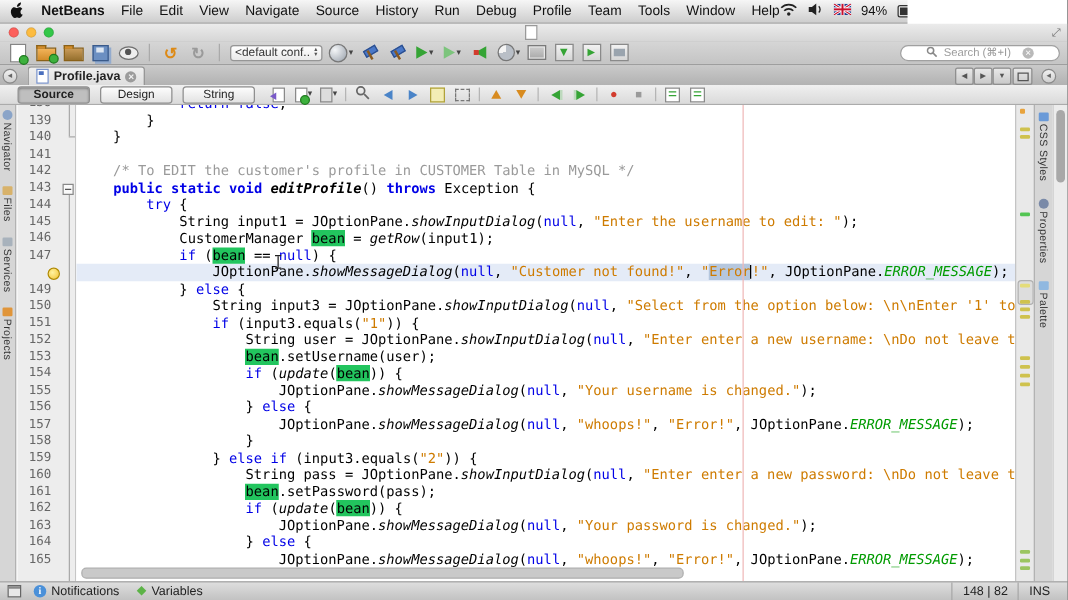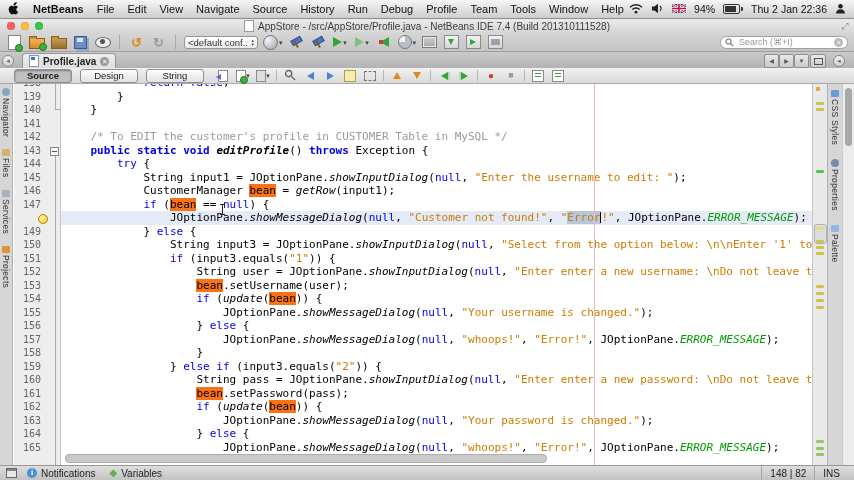--- a/index.html
+++ b/index.html
@@ -6,7 +6,7 @@
   .screen{position:relative;width:854px;height:480px;overflow:hidden;background:#fff;
     font-family:"Liberation Sans",sans-serif;-webkit-font-smoothing:antialiased;}
   
-  .menubar{position:absolute;left:0;top:0;width:854px;height:19px;
+  .menubar{position:absolute;left:0;top:0;width:726px;height:19px;
     background:linear-gradient(#f6f6f6,#cdcdcd);border-bottom:1px solid #8e8e8e;
     display:flex;align-items:center;padding:0 8px;box-sizing:border-box;white-space:nowrap;overflow:hidden;}
   .menus{display:flex;align-items:center;gap:13px;font-size:11px;color:#111;}

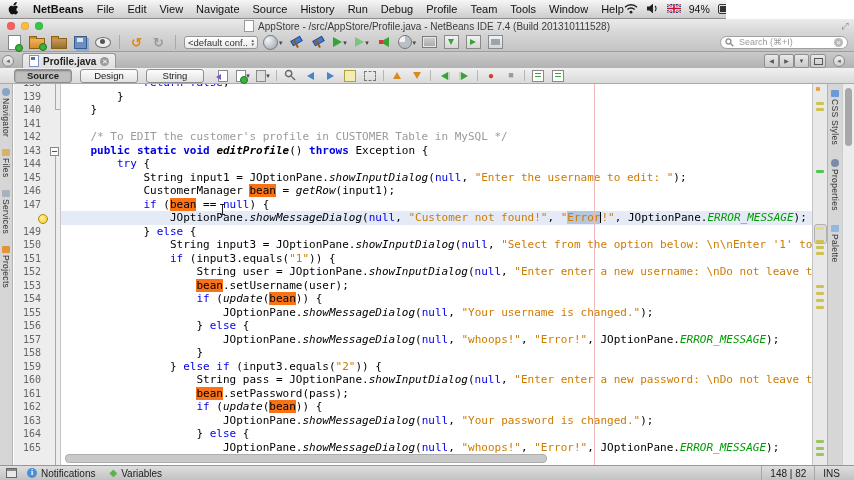--- a/index.html
+++ b/index.html
@@ -246,7 +246,7 @@
       <span class="light l-yel"></span>
       <span class="light l-grn"></span>
     </div>
-    <div class="wtitle"><span class="proxydoc"></span><span>AppStore - /src/AppStore/Profile.java - NetBeans IDE 7.4 (Build 201310111528)</span></div>
+    <div class="wtitle"><span class="proxydoc"></span></div>
     <div class="fsicon">⤢</div>
   </div>
 

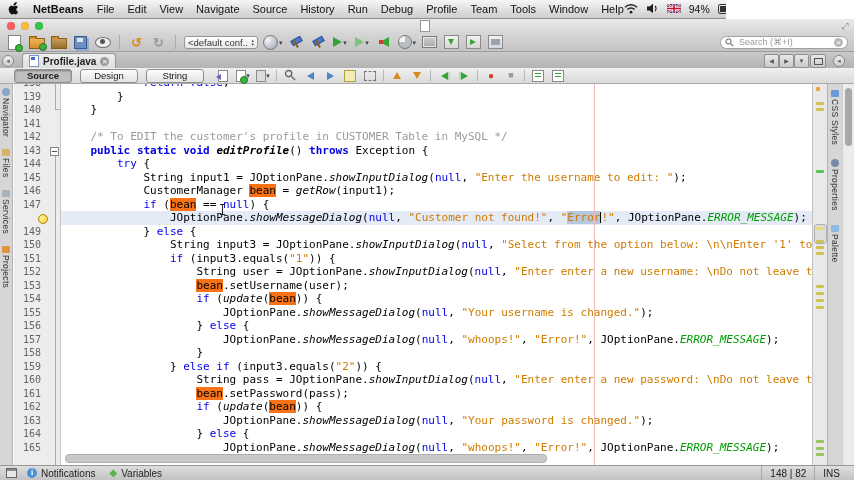--- a/index.html
+++ b/index.html
@@ -39,7 +39,7 @@
   .combo .cval{flex:1;overflow:hidden;white-space:nowrap;}
   .combo .updn{display:flex;flex-direction:column;font-size:5px;line-height:4px;color:#555;}
   .search{margin-left:auto;width:128px;height:13px;background:#fff;border:1px solid #a0a0a0;border-radius:8px;
-    display:flex;align-items:center;padding:0 4px;gap:3px;box-sizing:border-box;}
+    display:flex;align-items:center;padding:0 20px;gap:3px;box-sizing:border-box;}
   .search input{border:none;outline:none;flex:1;font-size:9px;color:#333;font-family:"Liberation Sans",sans-serif;background:transparent;min-width:0;}
   .search input::placeholder{color:#9a9a9a;}
   .clearbtn{width:9px;height:9px;border-radius:50%;background:#b9b9b9;color:#fff;font-size:8px;line-height:9px;text-align:center;}

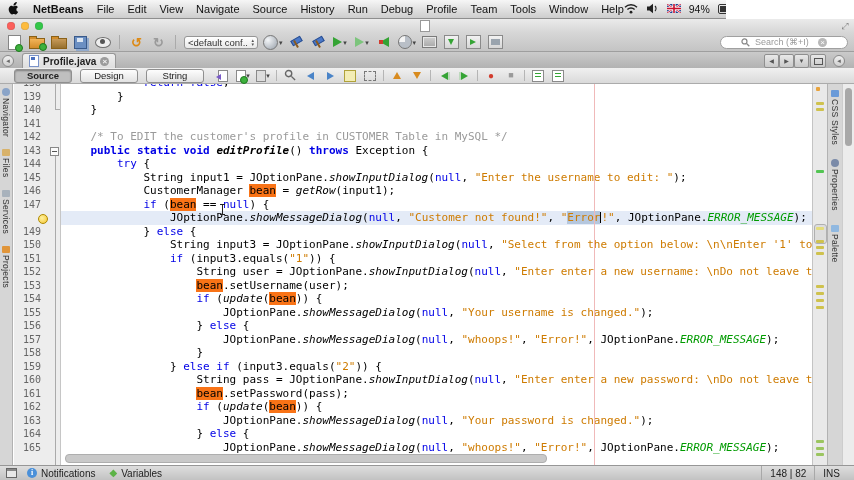--- a/index.html
+++ b/index.html
@@ -154,7 +154,7 @@
   .ts{color:#ce7b00;}.tc{color:#9a9a9a;}
   .tm{font-style:italic;}.td{font-weight:bold;font-style:italic;}
   .tf{color:#009b00;font-style:italic;}.tt{}
-  .tb{background:#f97316;}
+  .tb{background:#22c55e;}
   .tsel{background:#b5c7de;color:#ce7b00;}
   .tcr{display:inline-block;width:0;height:11px;border-left:1px solid #000;vertical-align:-2px;}
   .ibeam{position:absolute;left:161px;top:121px;width:1px;height:9px;background:#222;z-index:3;}

